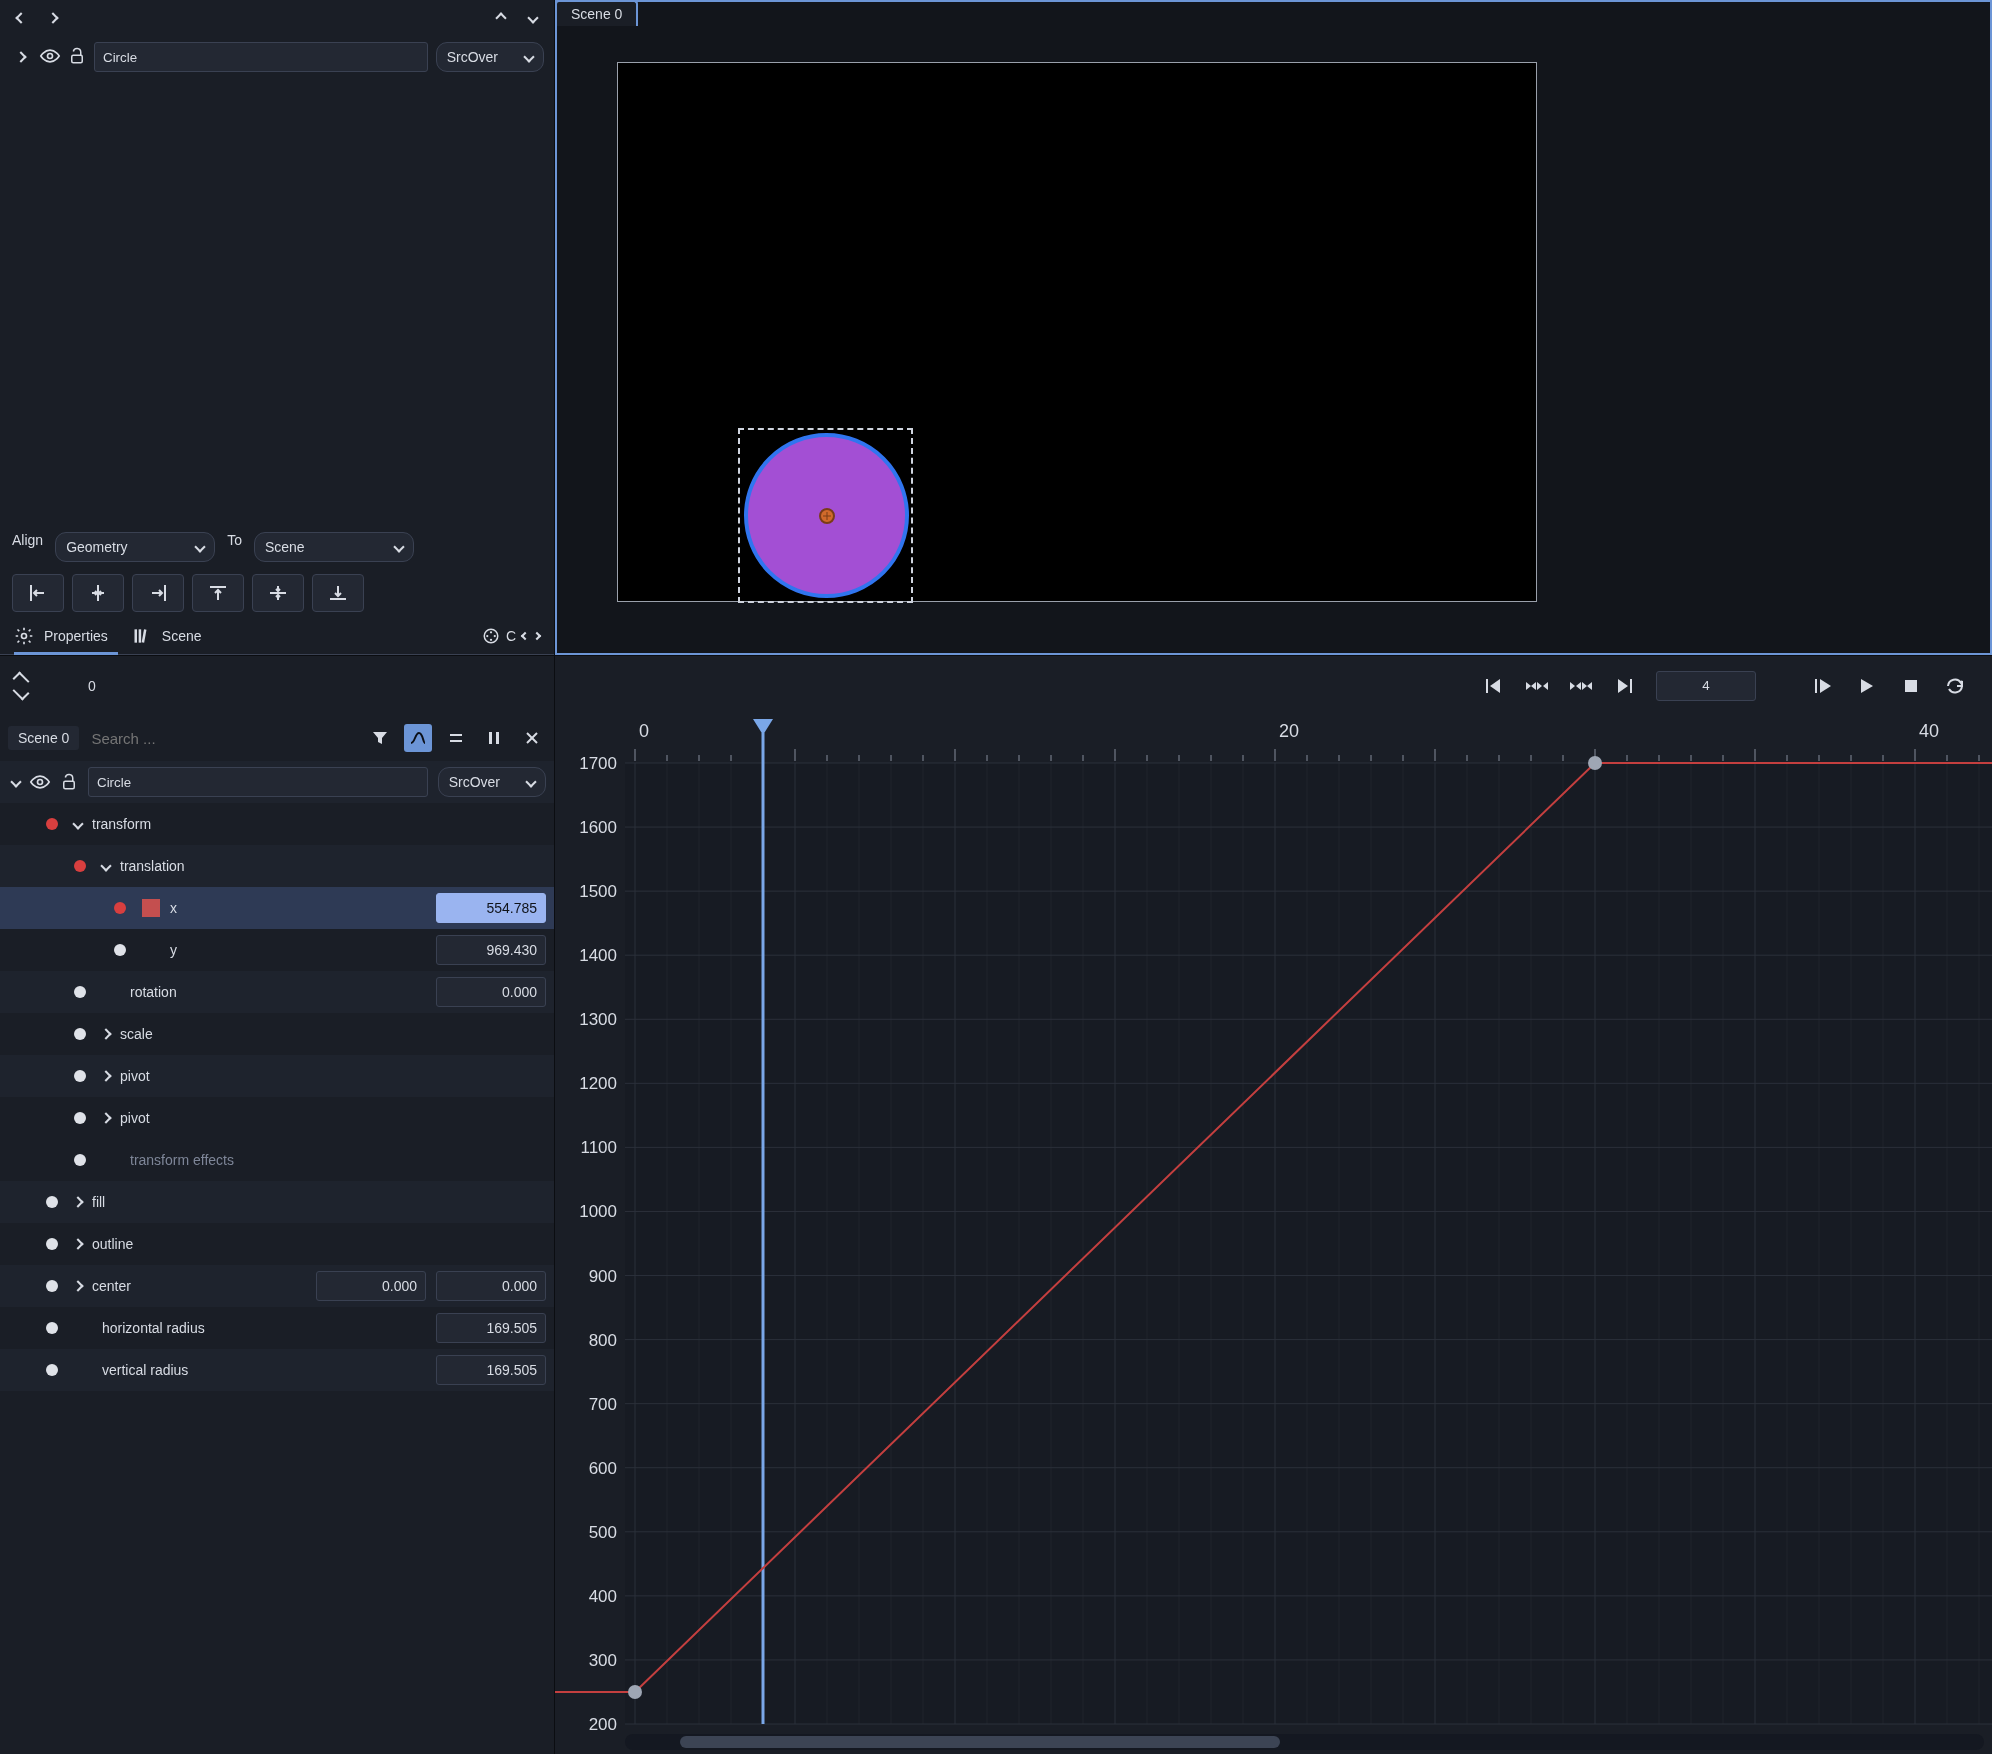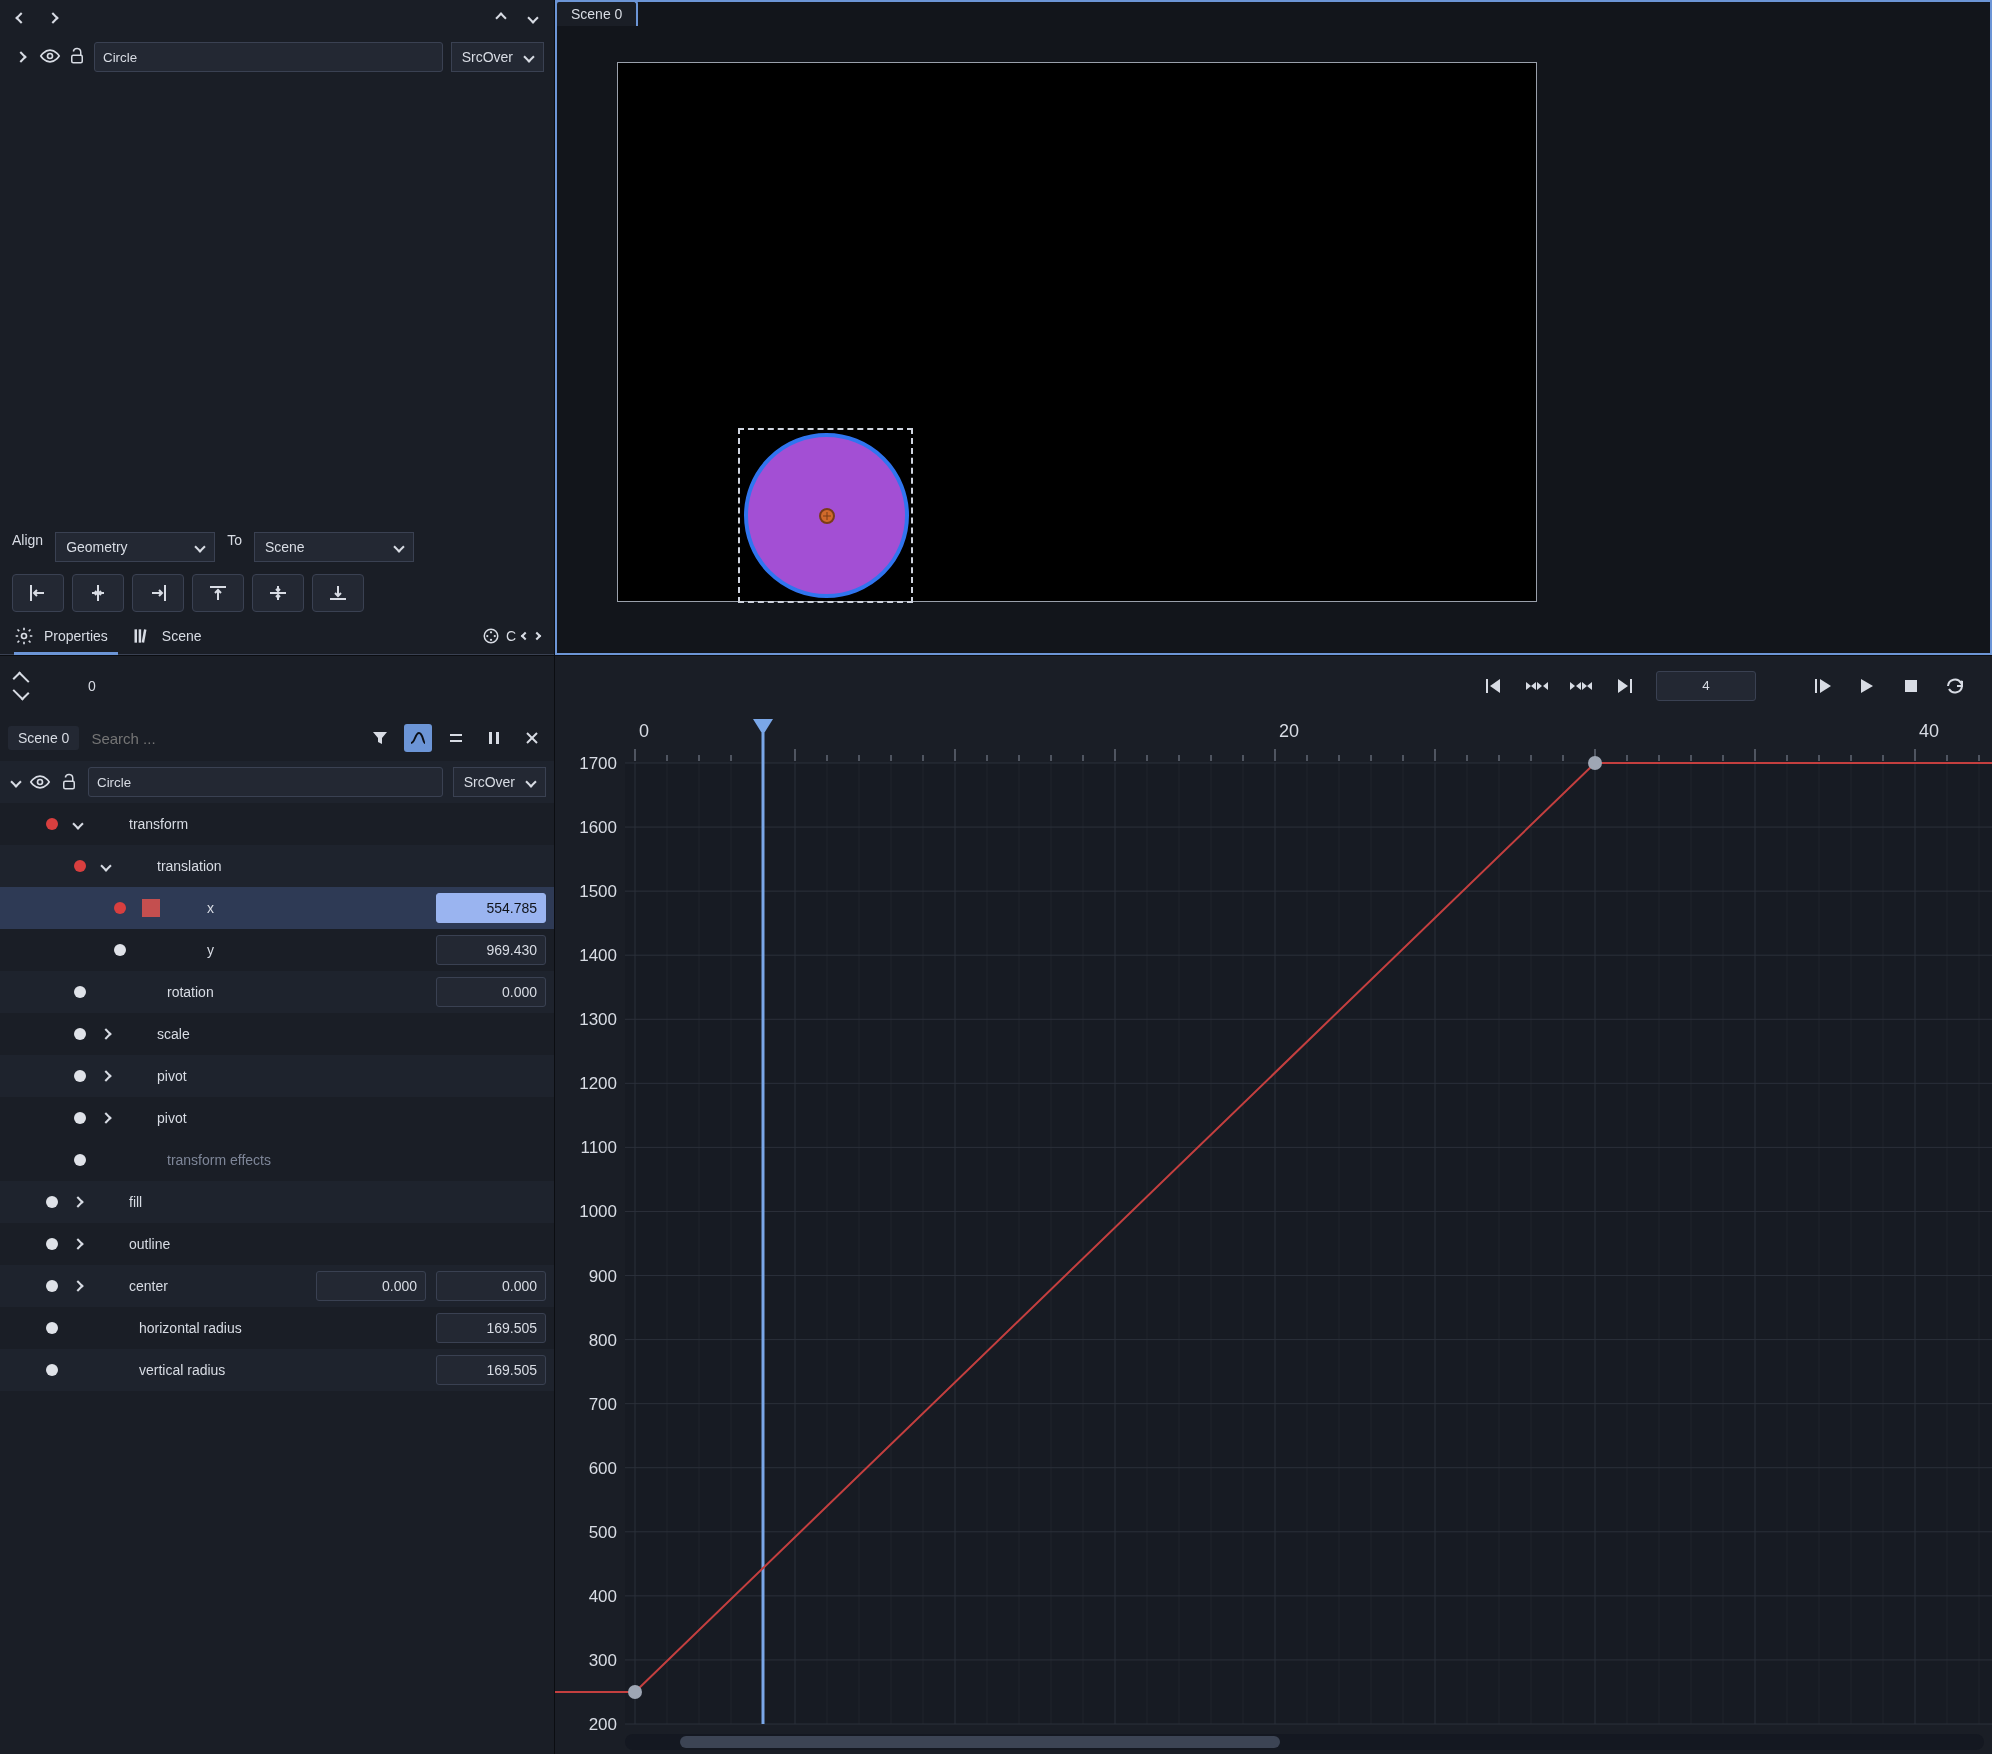--- a/index.html
+++ b/index.html
@@ -27,7 +27,7 @@
   .nav-btn{width:22px;height:22px;display:flex;align-items:center;justify-content:center;color:var(--text);cursor:pointer;}
   .spacer{flex:1;}
   .obj-row{display:flex;align-items:center;height:42px;gap:8px;padding:0 10px;background:var(--bg1);}
-  .select{background:var(--bg2);border:1px solid var(--border);height:30px;display:flex;align-items:center;padding:0 10px;gap:12px;border-radius:0;cursor:pointer;}
+  .select{background:var(--bg2);border:1px solid var(--border);height:30px;display:flex;align-items:center;padding:0 10px;gap:27px;border-radius:11px;cursor:pointer;}
   .select.wide{min-width:160px;}
   .obj-name-input{background:var(--bg2);border:1px solid var(--border);height:30px;padding:0 8px;color:var(--text);flex:1;border-radius:3px;}
   .fill-rest{flex:1;}

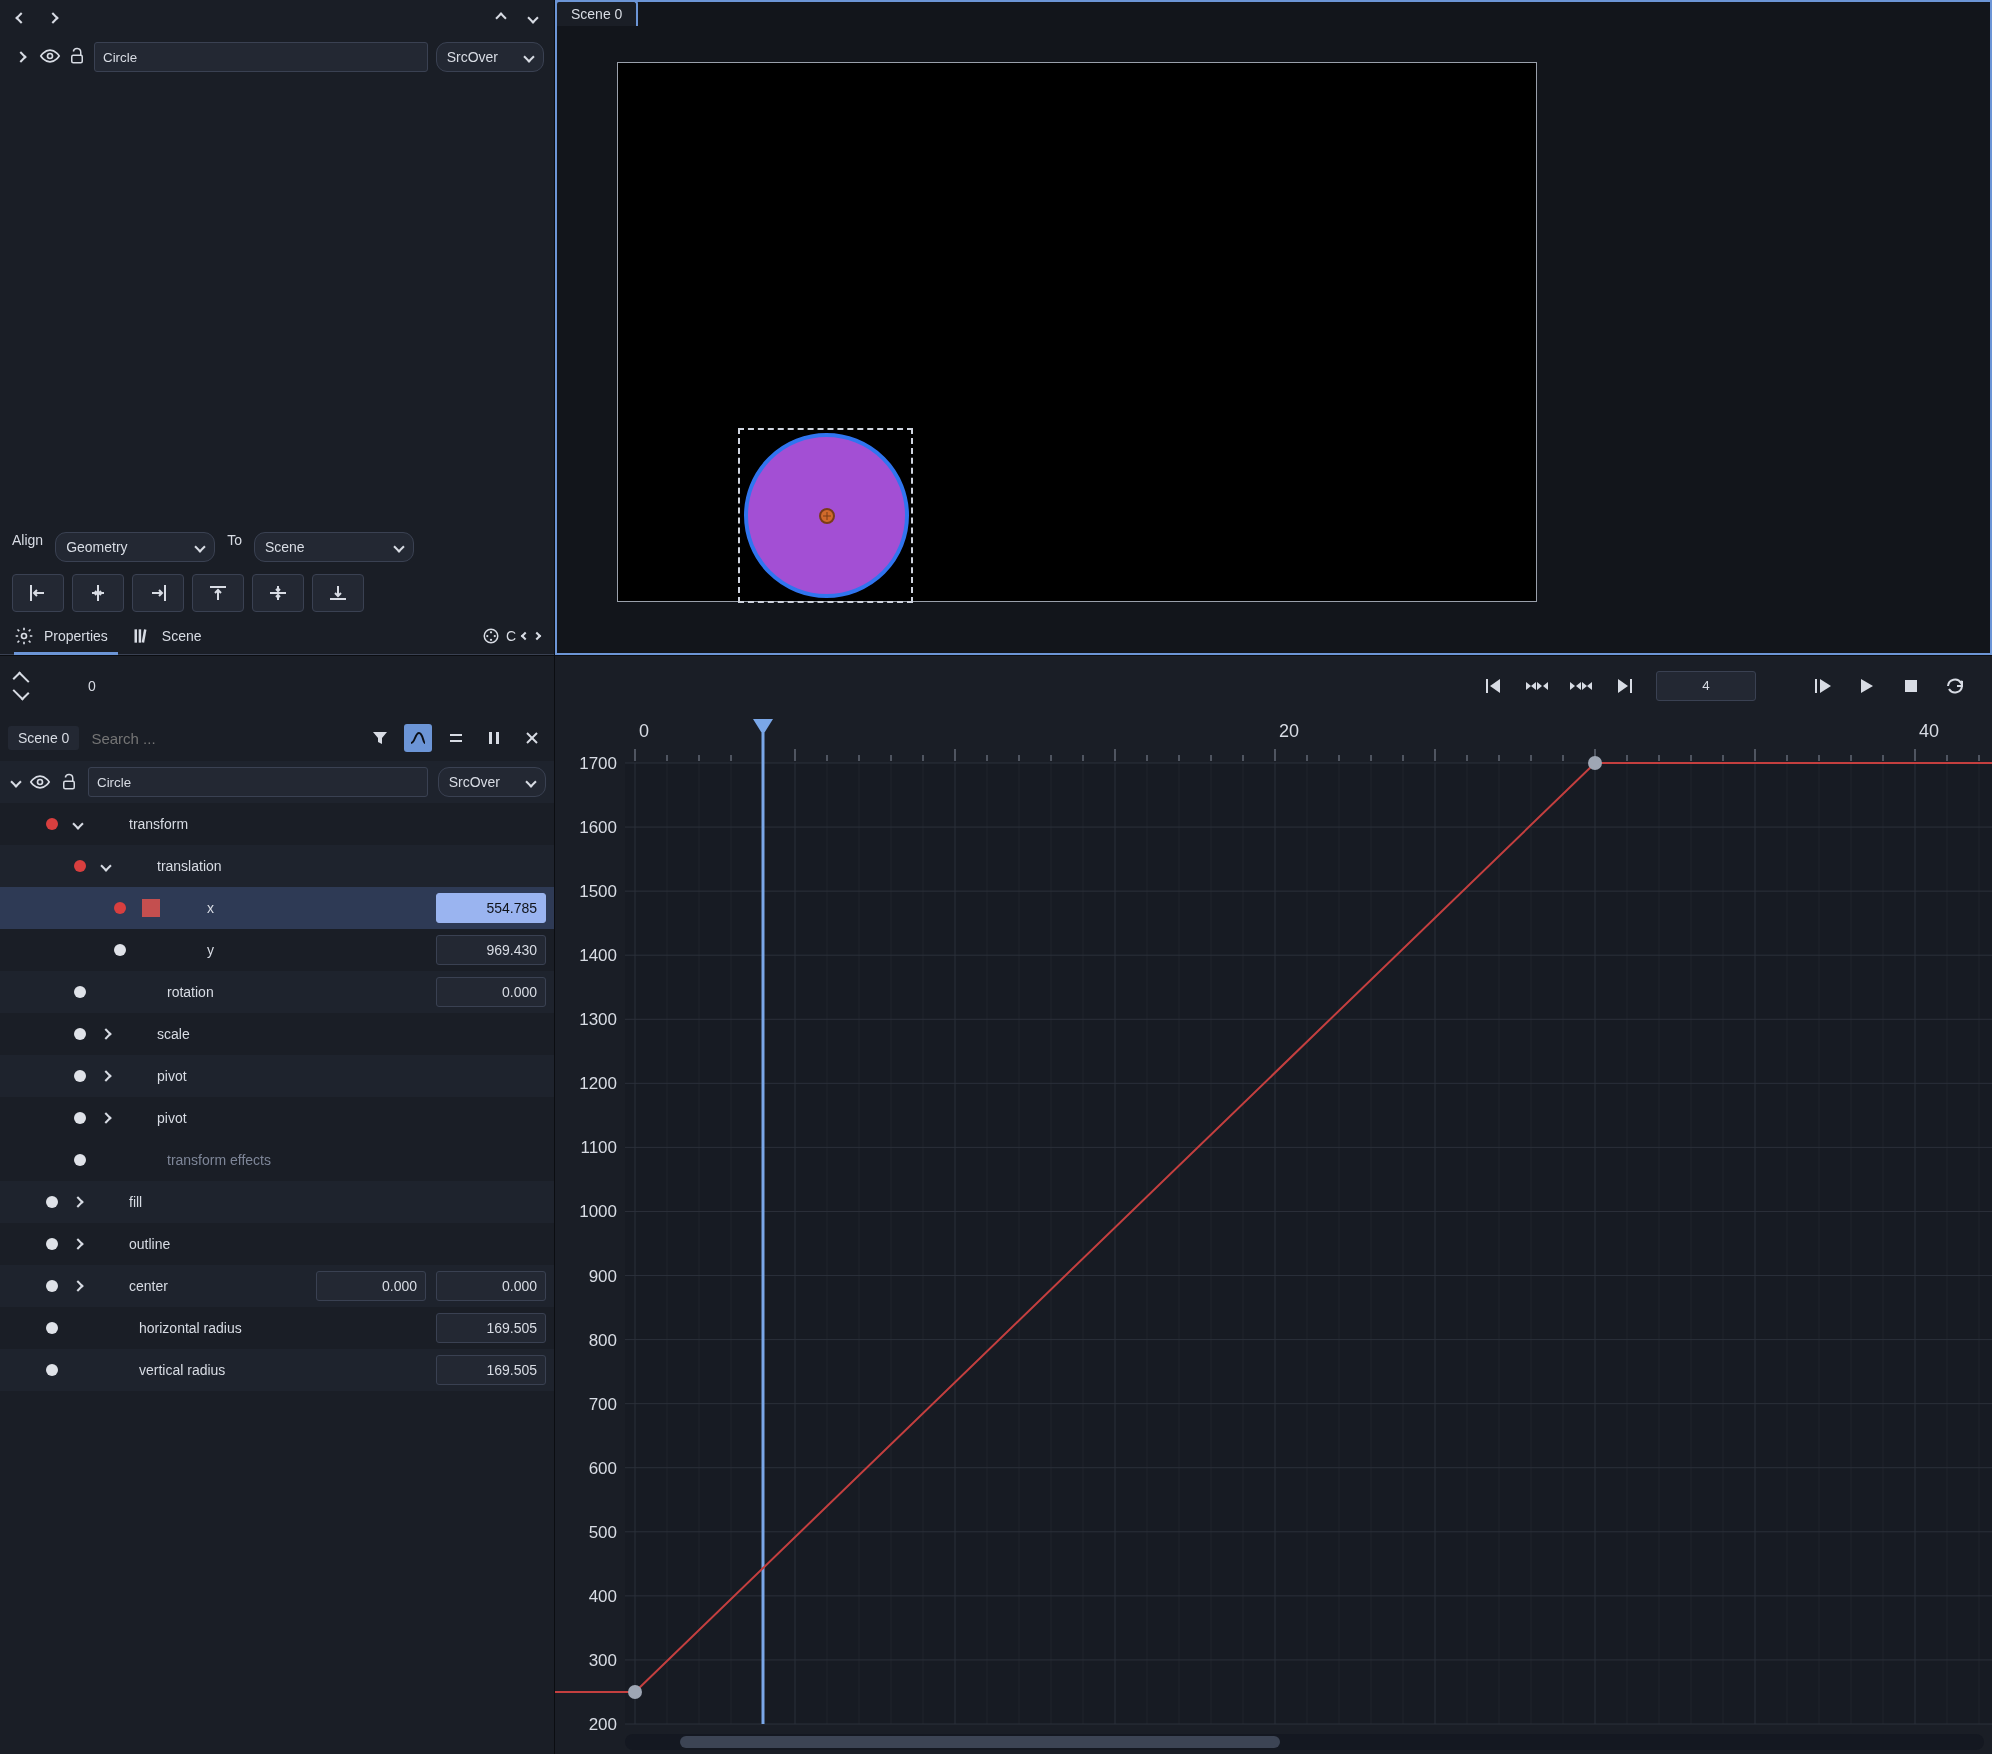--- a/index.html
+++ b/index.html
@@ -77,7 +77,7 @@
   .color-swatch{width:18px;height:18px;background:#c44f4f;}
   .val-box{width:110px;height:30px;background:var(--bg2);border:1px solid var(--border);border-radius:3px;display:flex;align-items:center;justify-content:flex-end;padding:0 8px;color:var(--text);}
   .val-box.sel{background:var(--sel-blue);color:#10131a;border-color:var(--sel-blue);}
-  .prop-label{flex:1;margin-left:37px;}
+  .prop-label{flex:1;}
   .prop-label.dim{color:var(--text-dim);}
 
   

